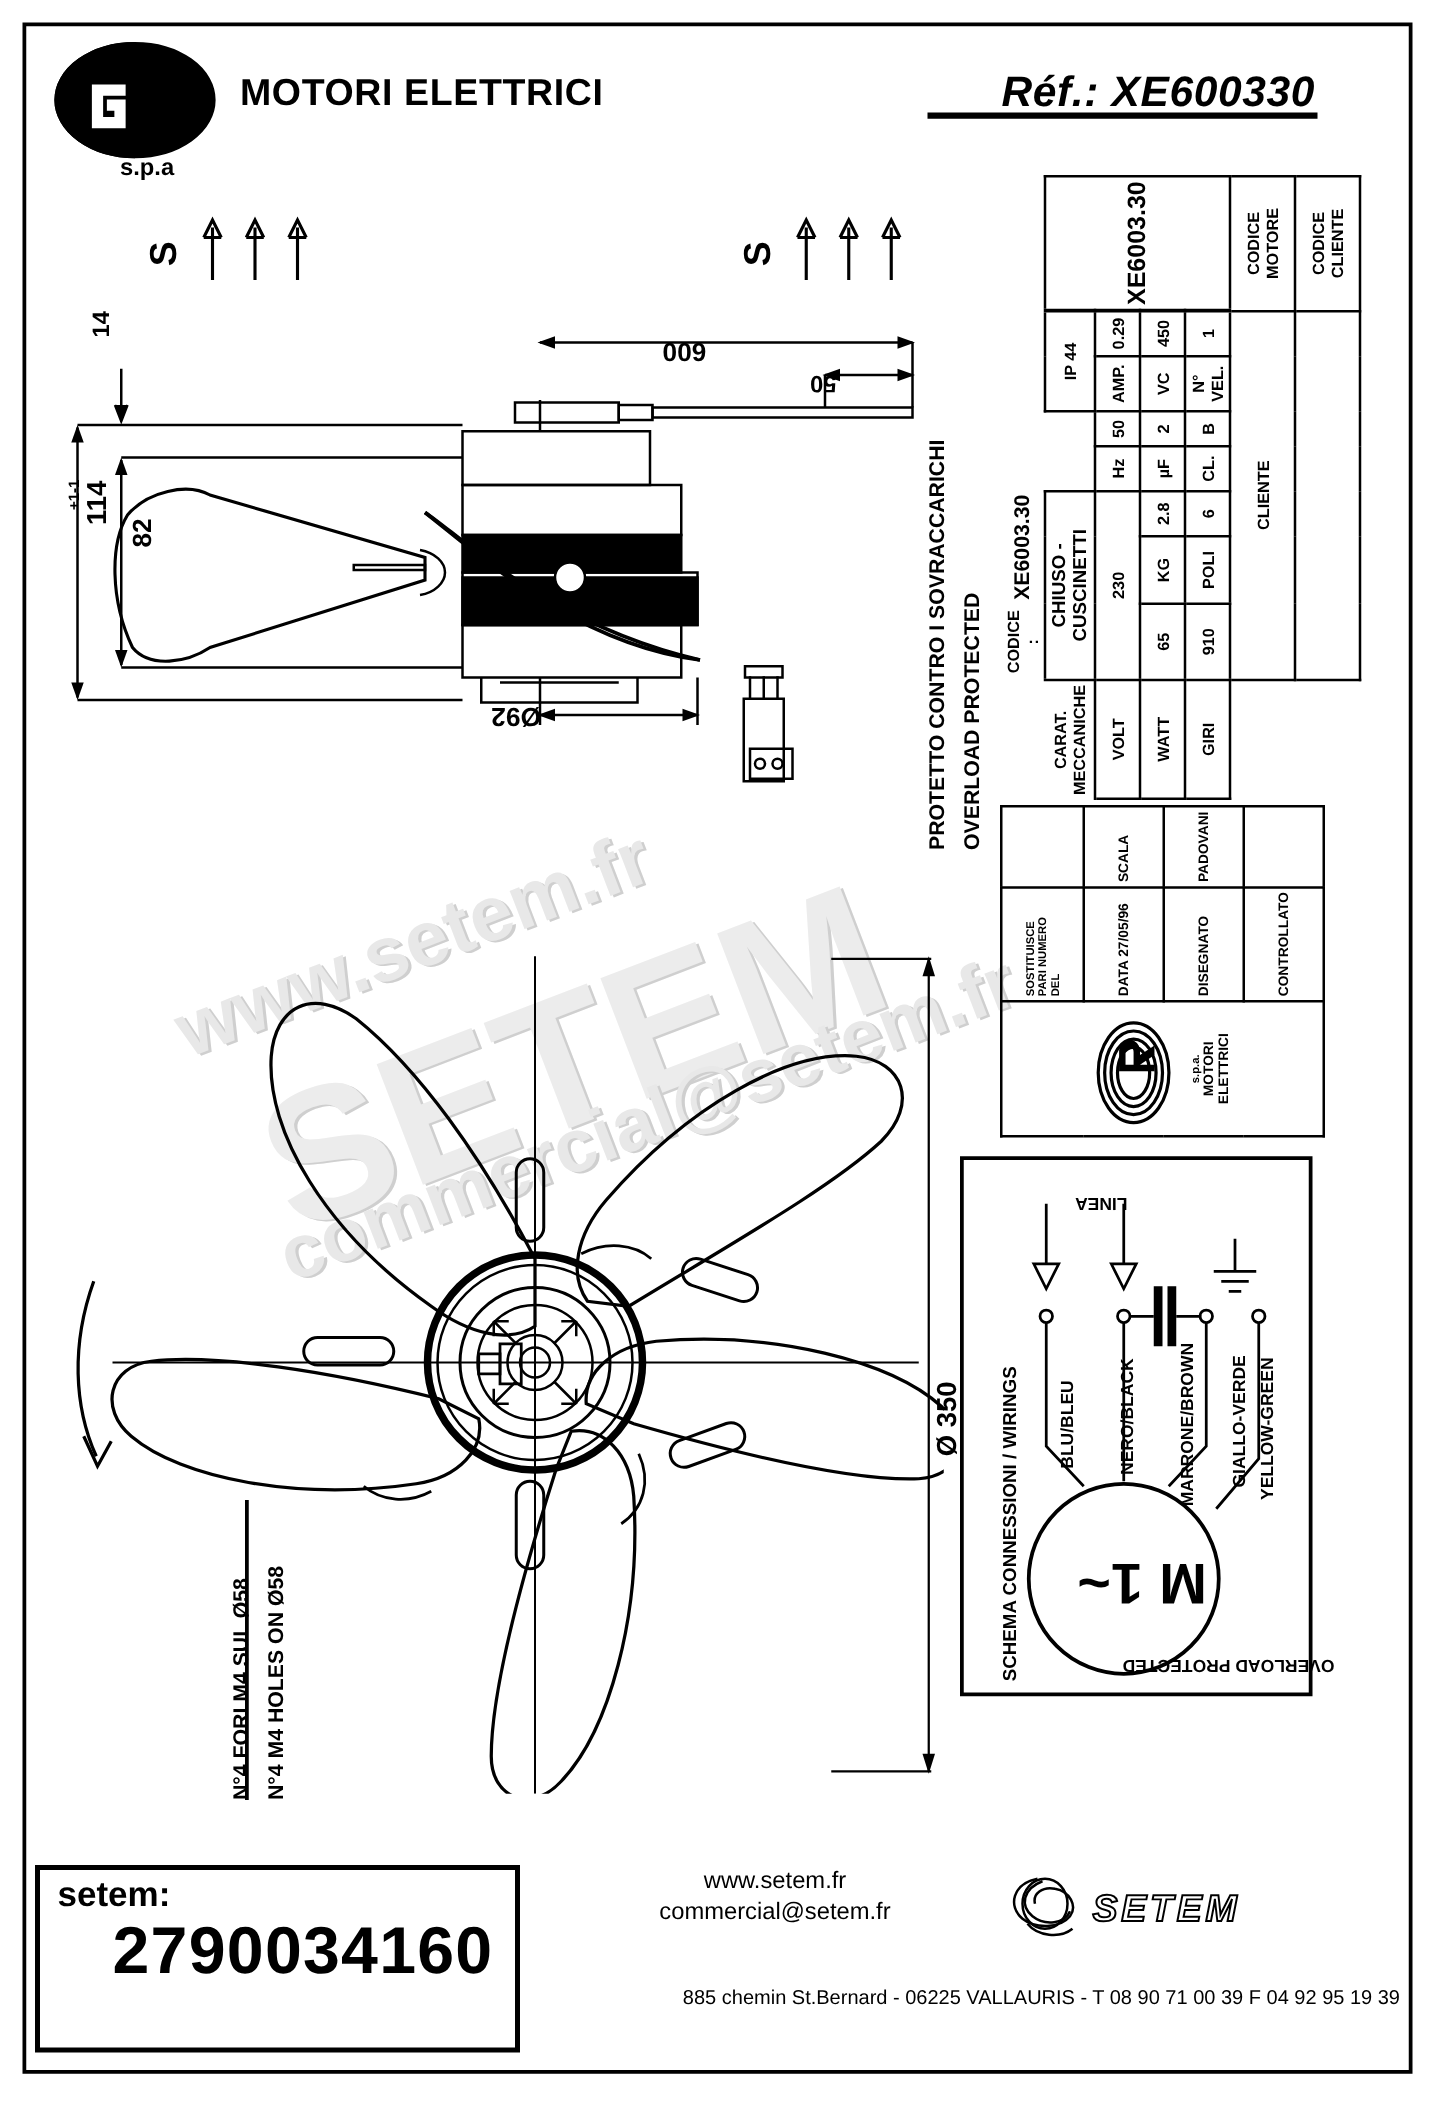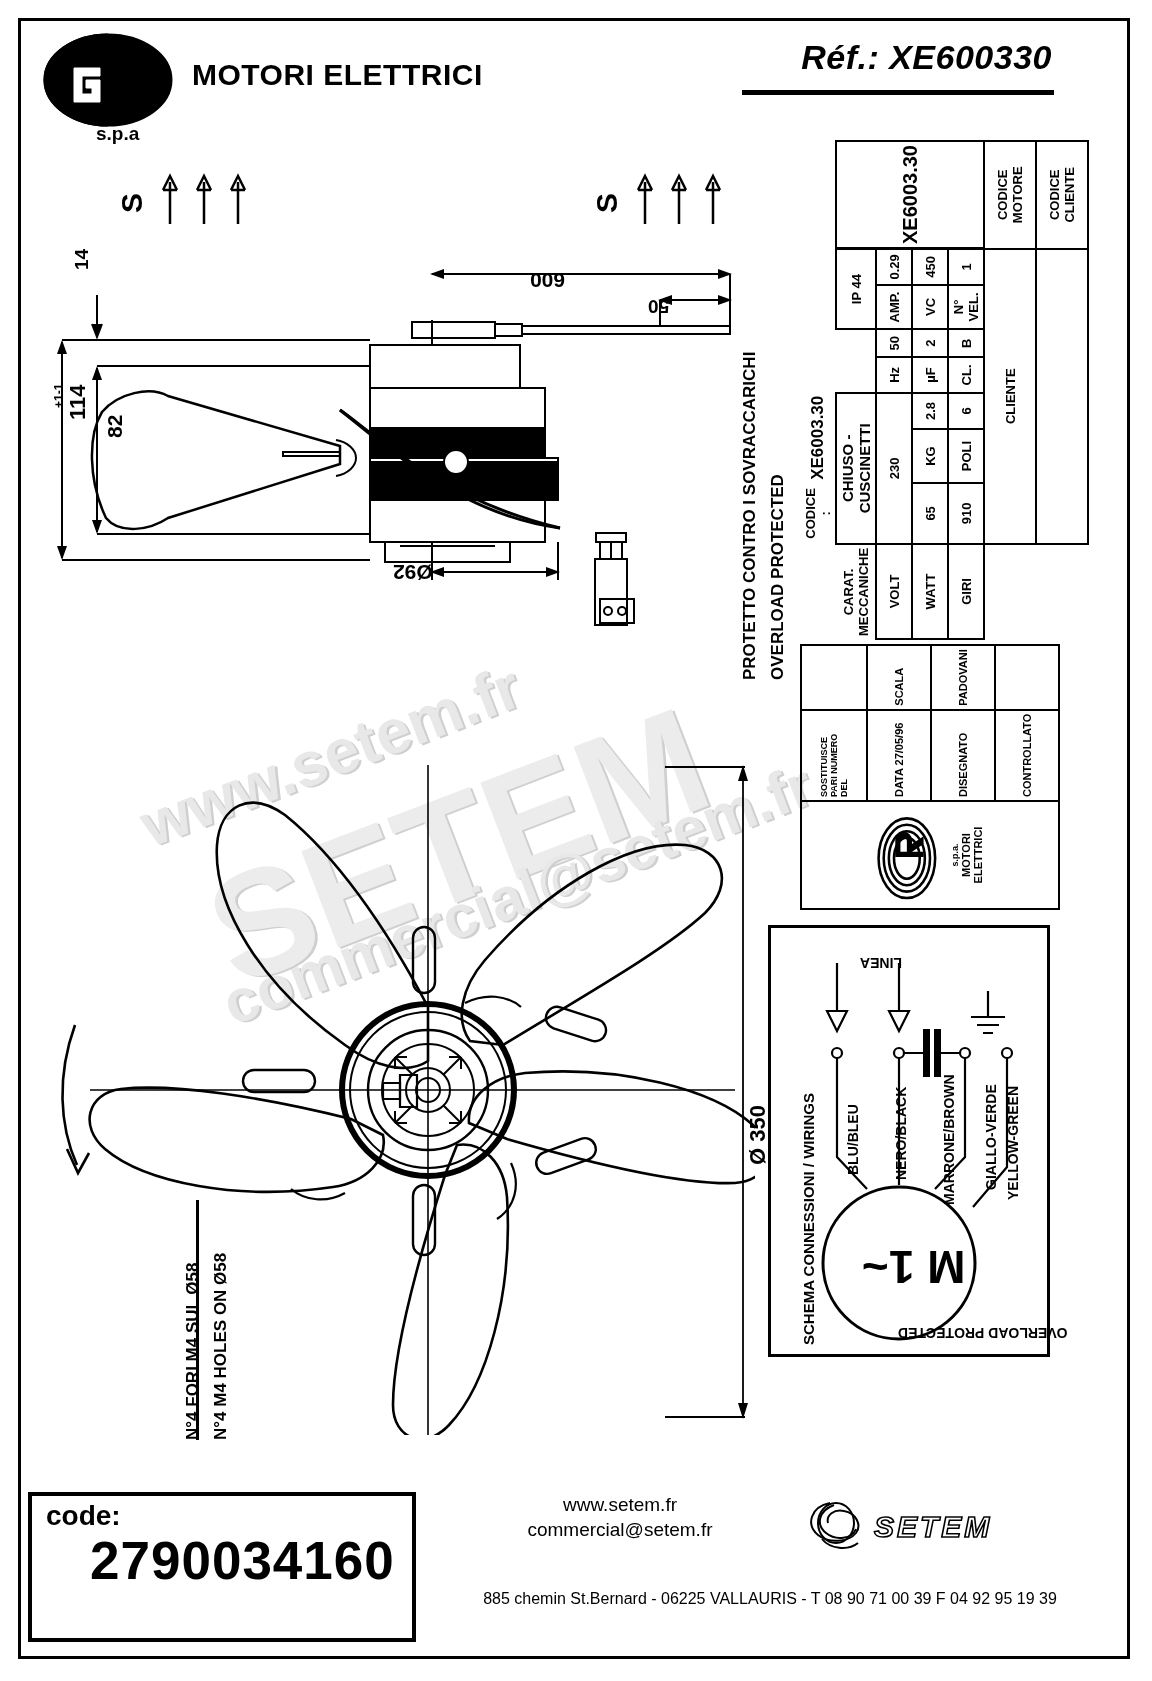--- a/index.html
+++ b/index.html
@@ -13,7 +13,7 @@
   
   #logo-wrap{left:38px;top:32px;width:150px;height:112px;}
   #brandname{left:192px;top:58px;font-size:30px;letter-spacing:.5px;}
-  #refbox{right:auto;left:742px;top:38px;width:310px;text-align:right;}
+  #refbox{right:auto;left:742px;top:55px;width:310px;text-align:right;}
   #refbox .reftxt{font-size:34px;font-style:italic;font-weight:bold;letter-spacing:.5px;}
   #refrule{left:742px;top:90px;width:312px;height:5px;background:#000;}
 

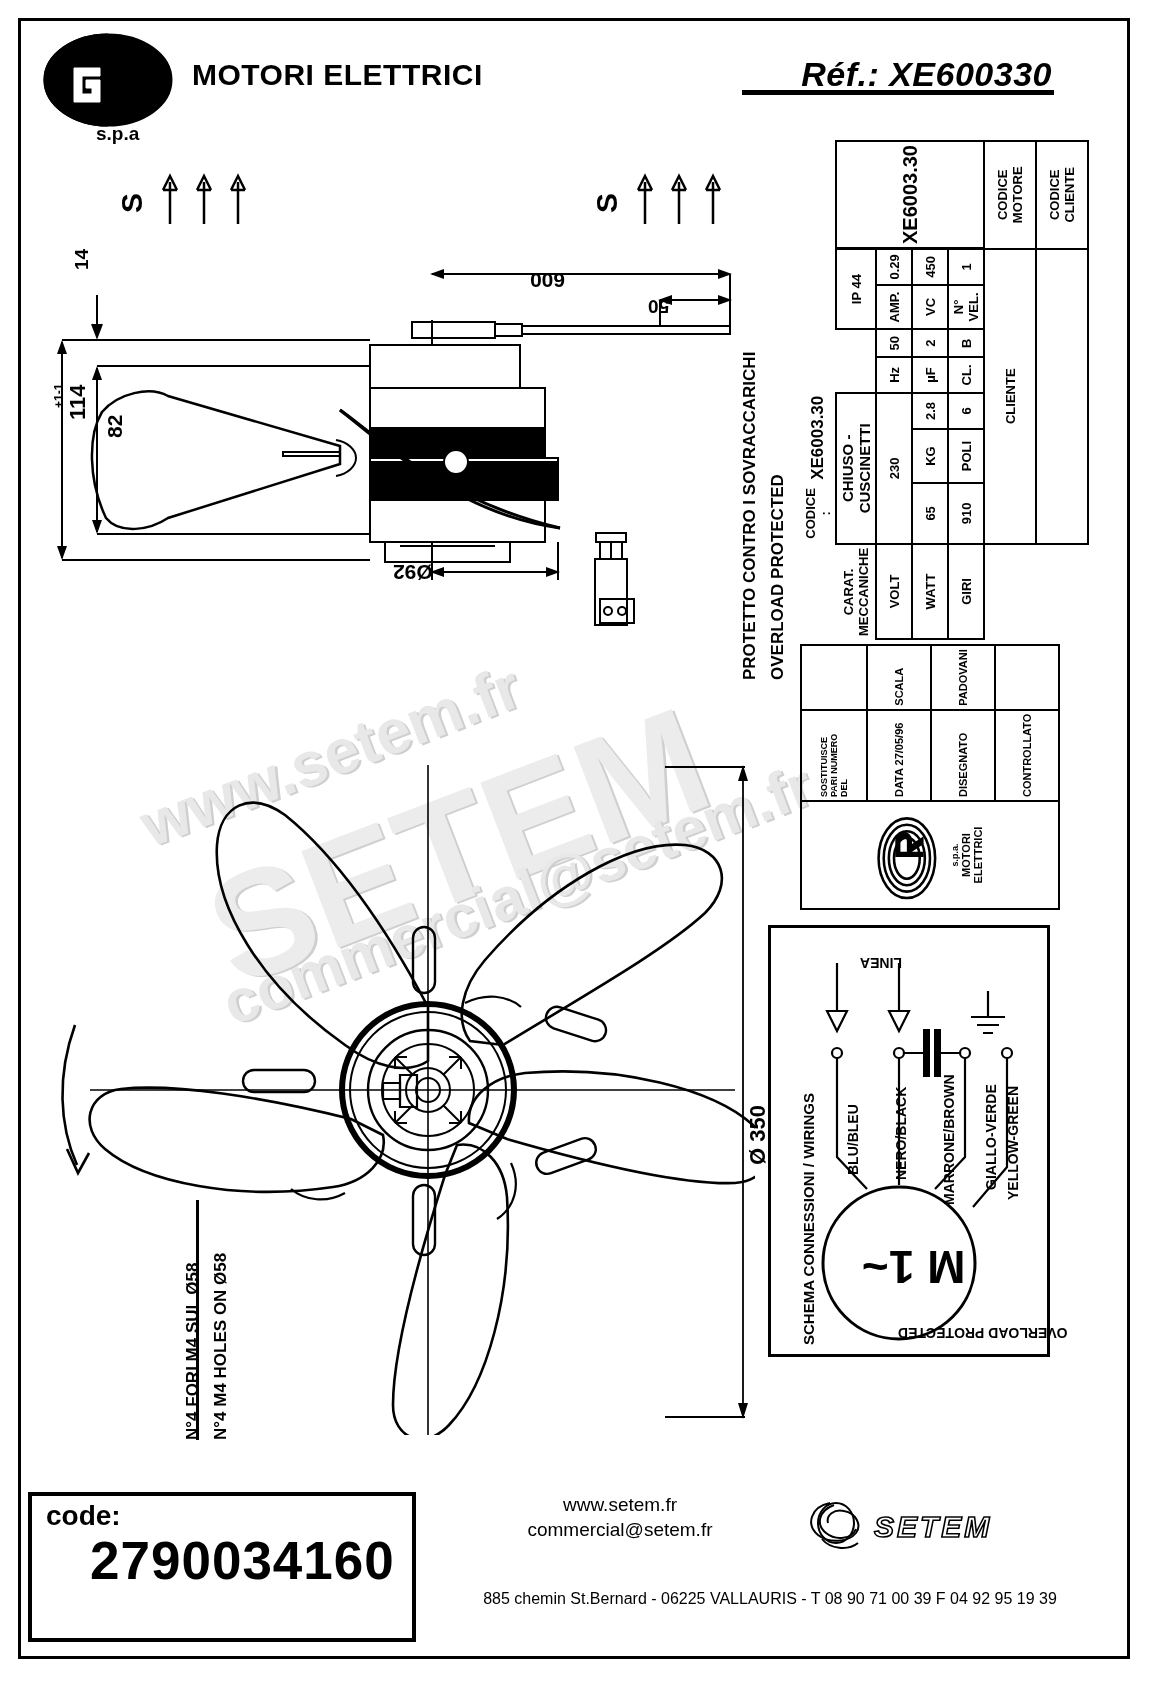--- a/index.html
+++ b/index.html
@@ -406,7 +406,7 @@
   <div class="abs t rot180" style="left:898px;top:1325px;font-size:14px;">OVERLOAD PROTECTED</div>
 
   <div class="abs" id="codebox"></div>
-  <div class="abs t" id="codelbl">code:</div>
+  <div class="abs t" id="codelbl">setem:</div>
   <div class="abs t" id="codeval">2790034160</div>
 
   <div class="abs" id="foot-web">

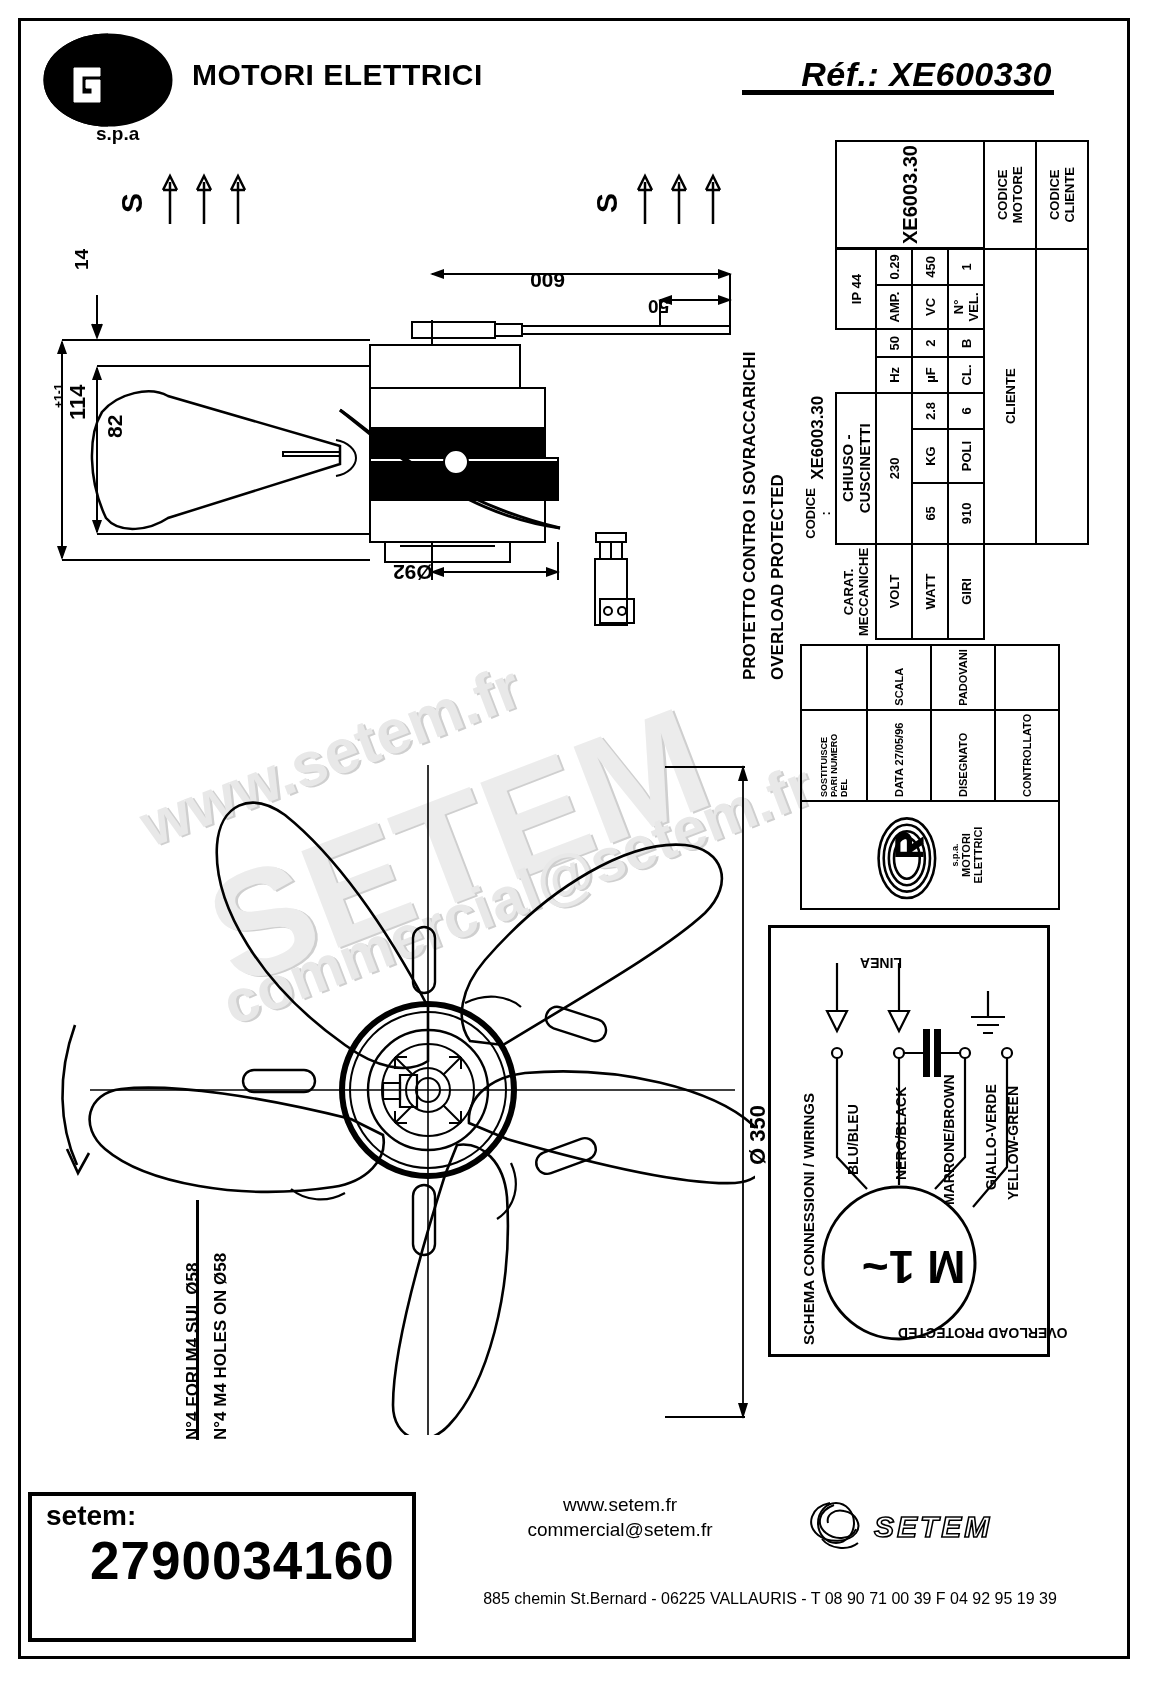--- a/index.html
+++ b/index.html
@@ -47,7 +47,7 @@
   #codelbl{left:46px;top:1500px;font-size:28px;}
   #codeval{left:90px;top:1530px;font-size:53px;letter-spacing:1px;}
   #foot-web{left:455px;top:1492px;width:330px;text-align:center;font-size:19px;line-height:25px;}
-  #foot-addr{left:420px;top:1590px;width:700px;text-align:center;font-size:16px;}
+  #foot-addr{left:420px;top:1590px;width:700px;text-align:right;font-size:16px;}
   #setem-logo{left:800px;top:1495px;width:240px;height:60px;}
 </style>
 </head>

